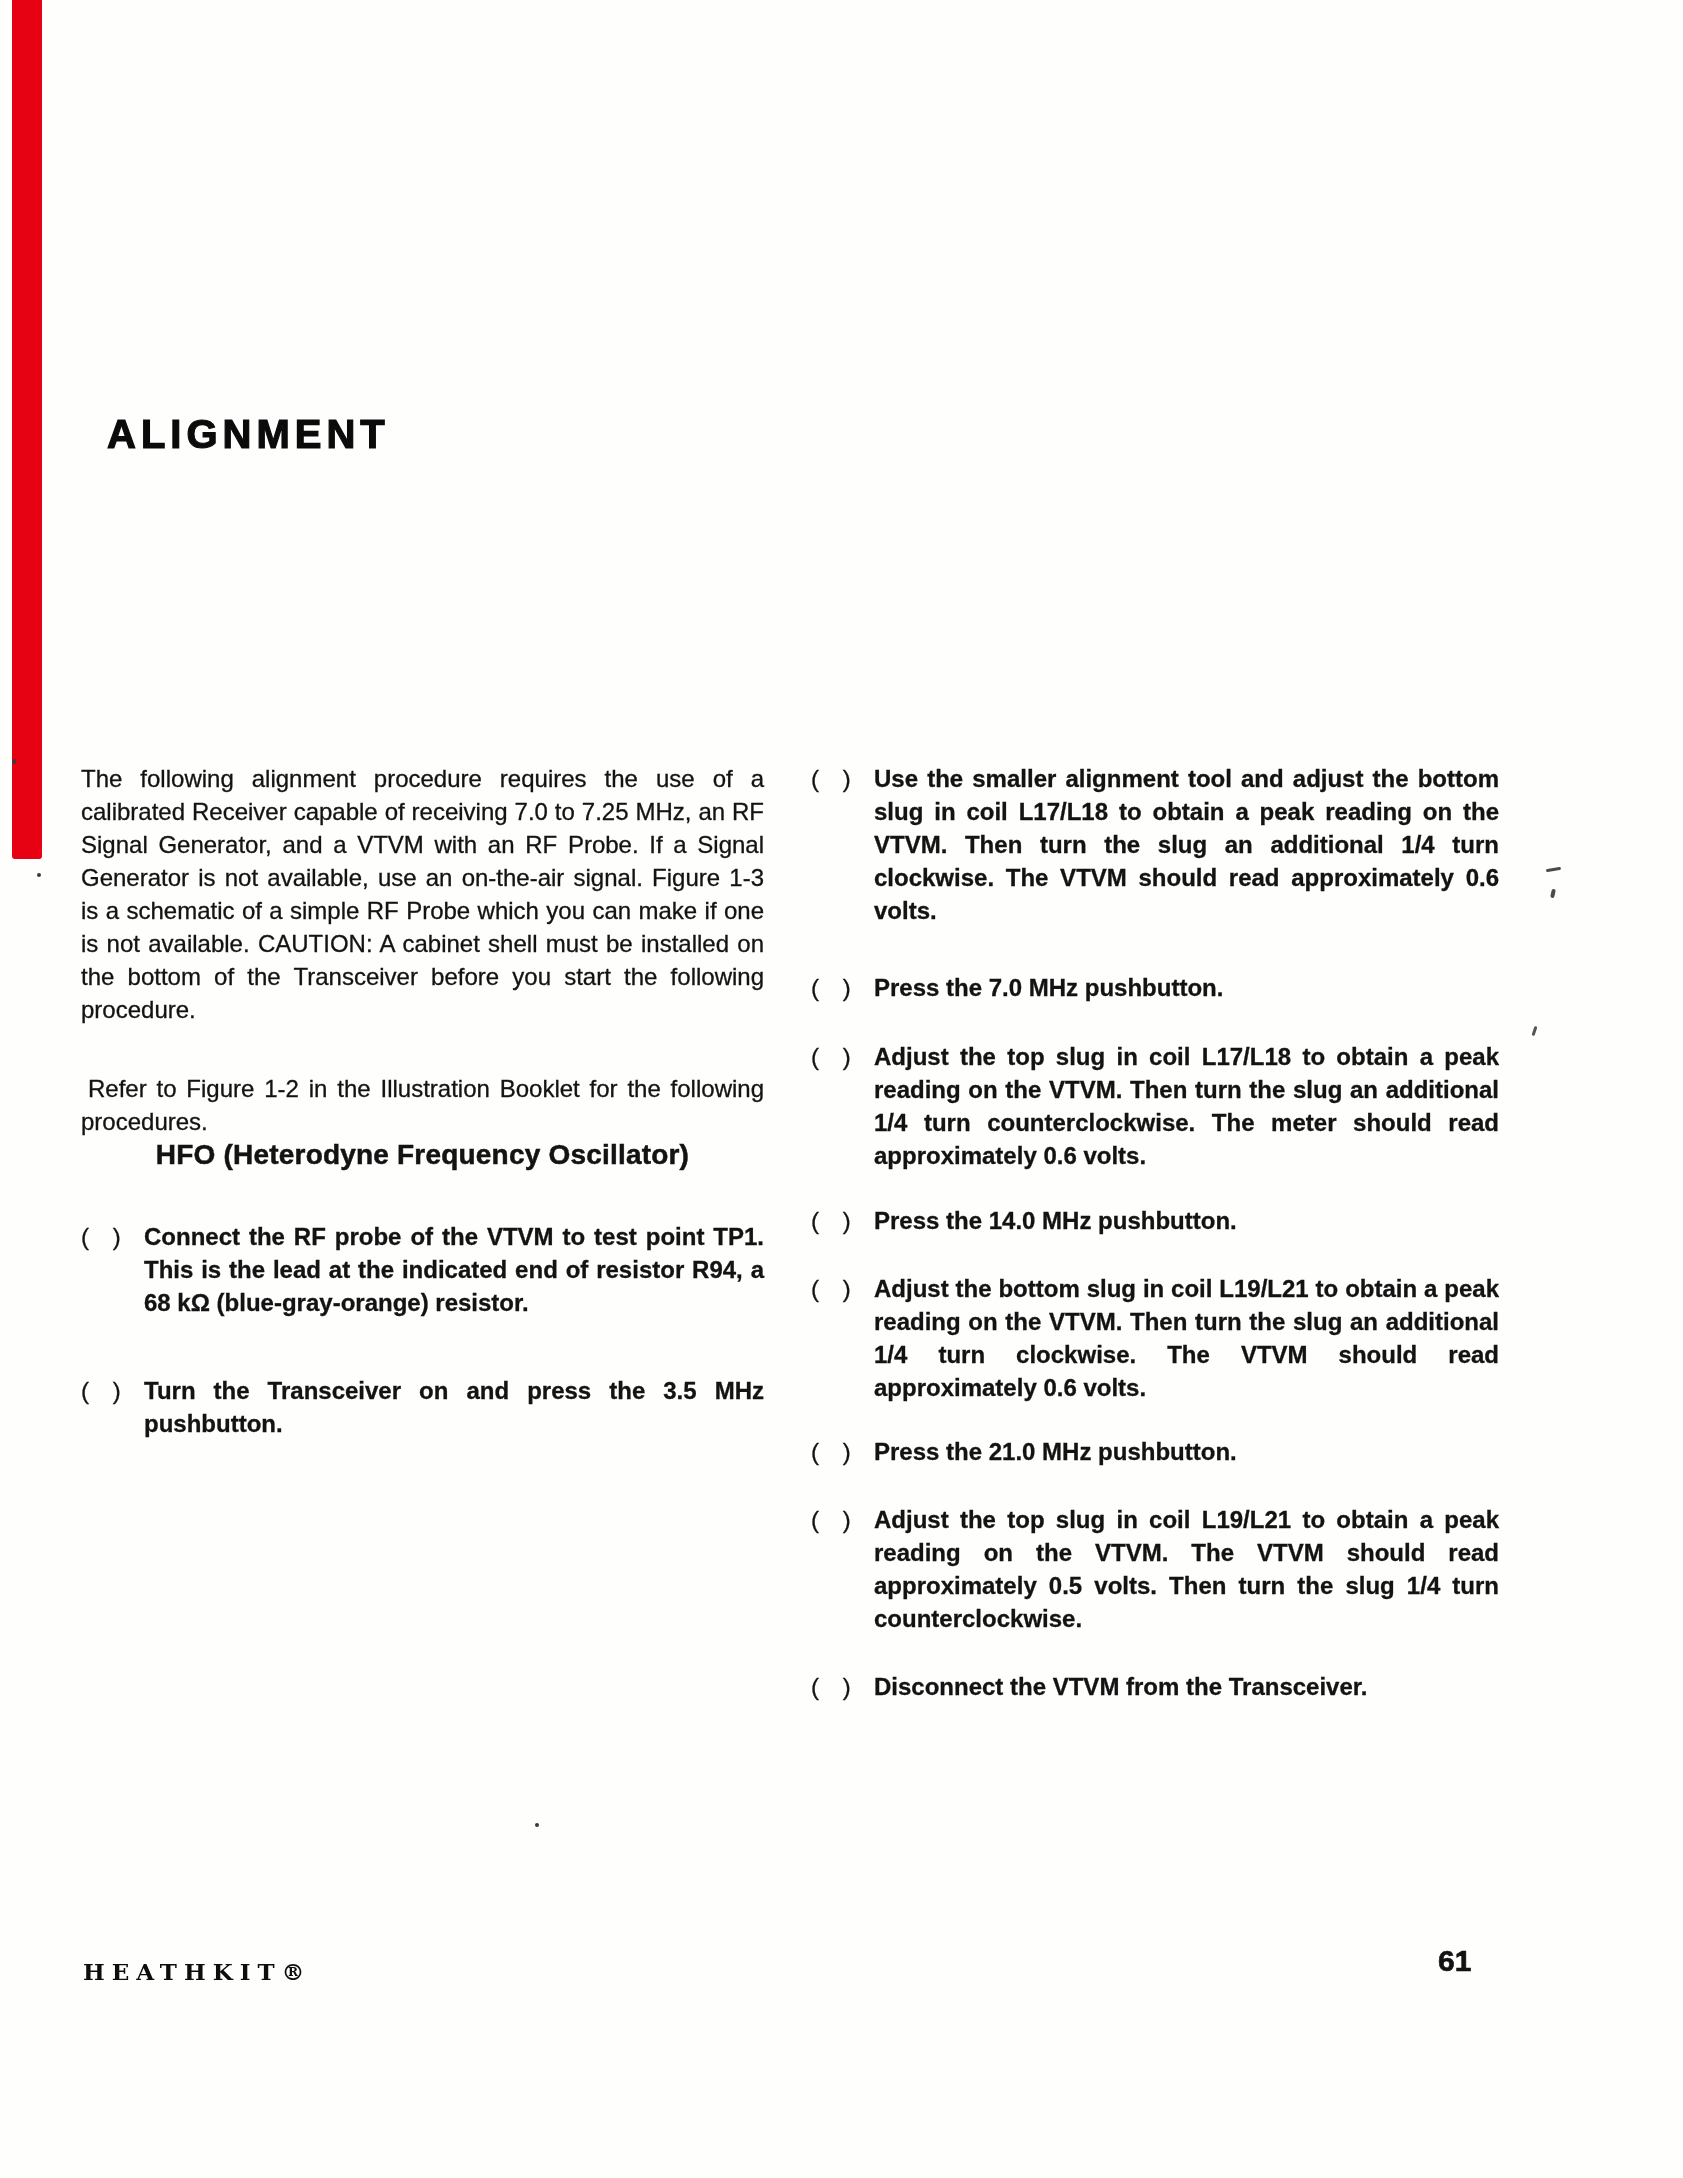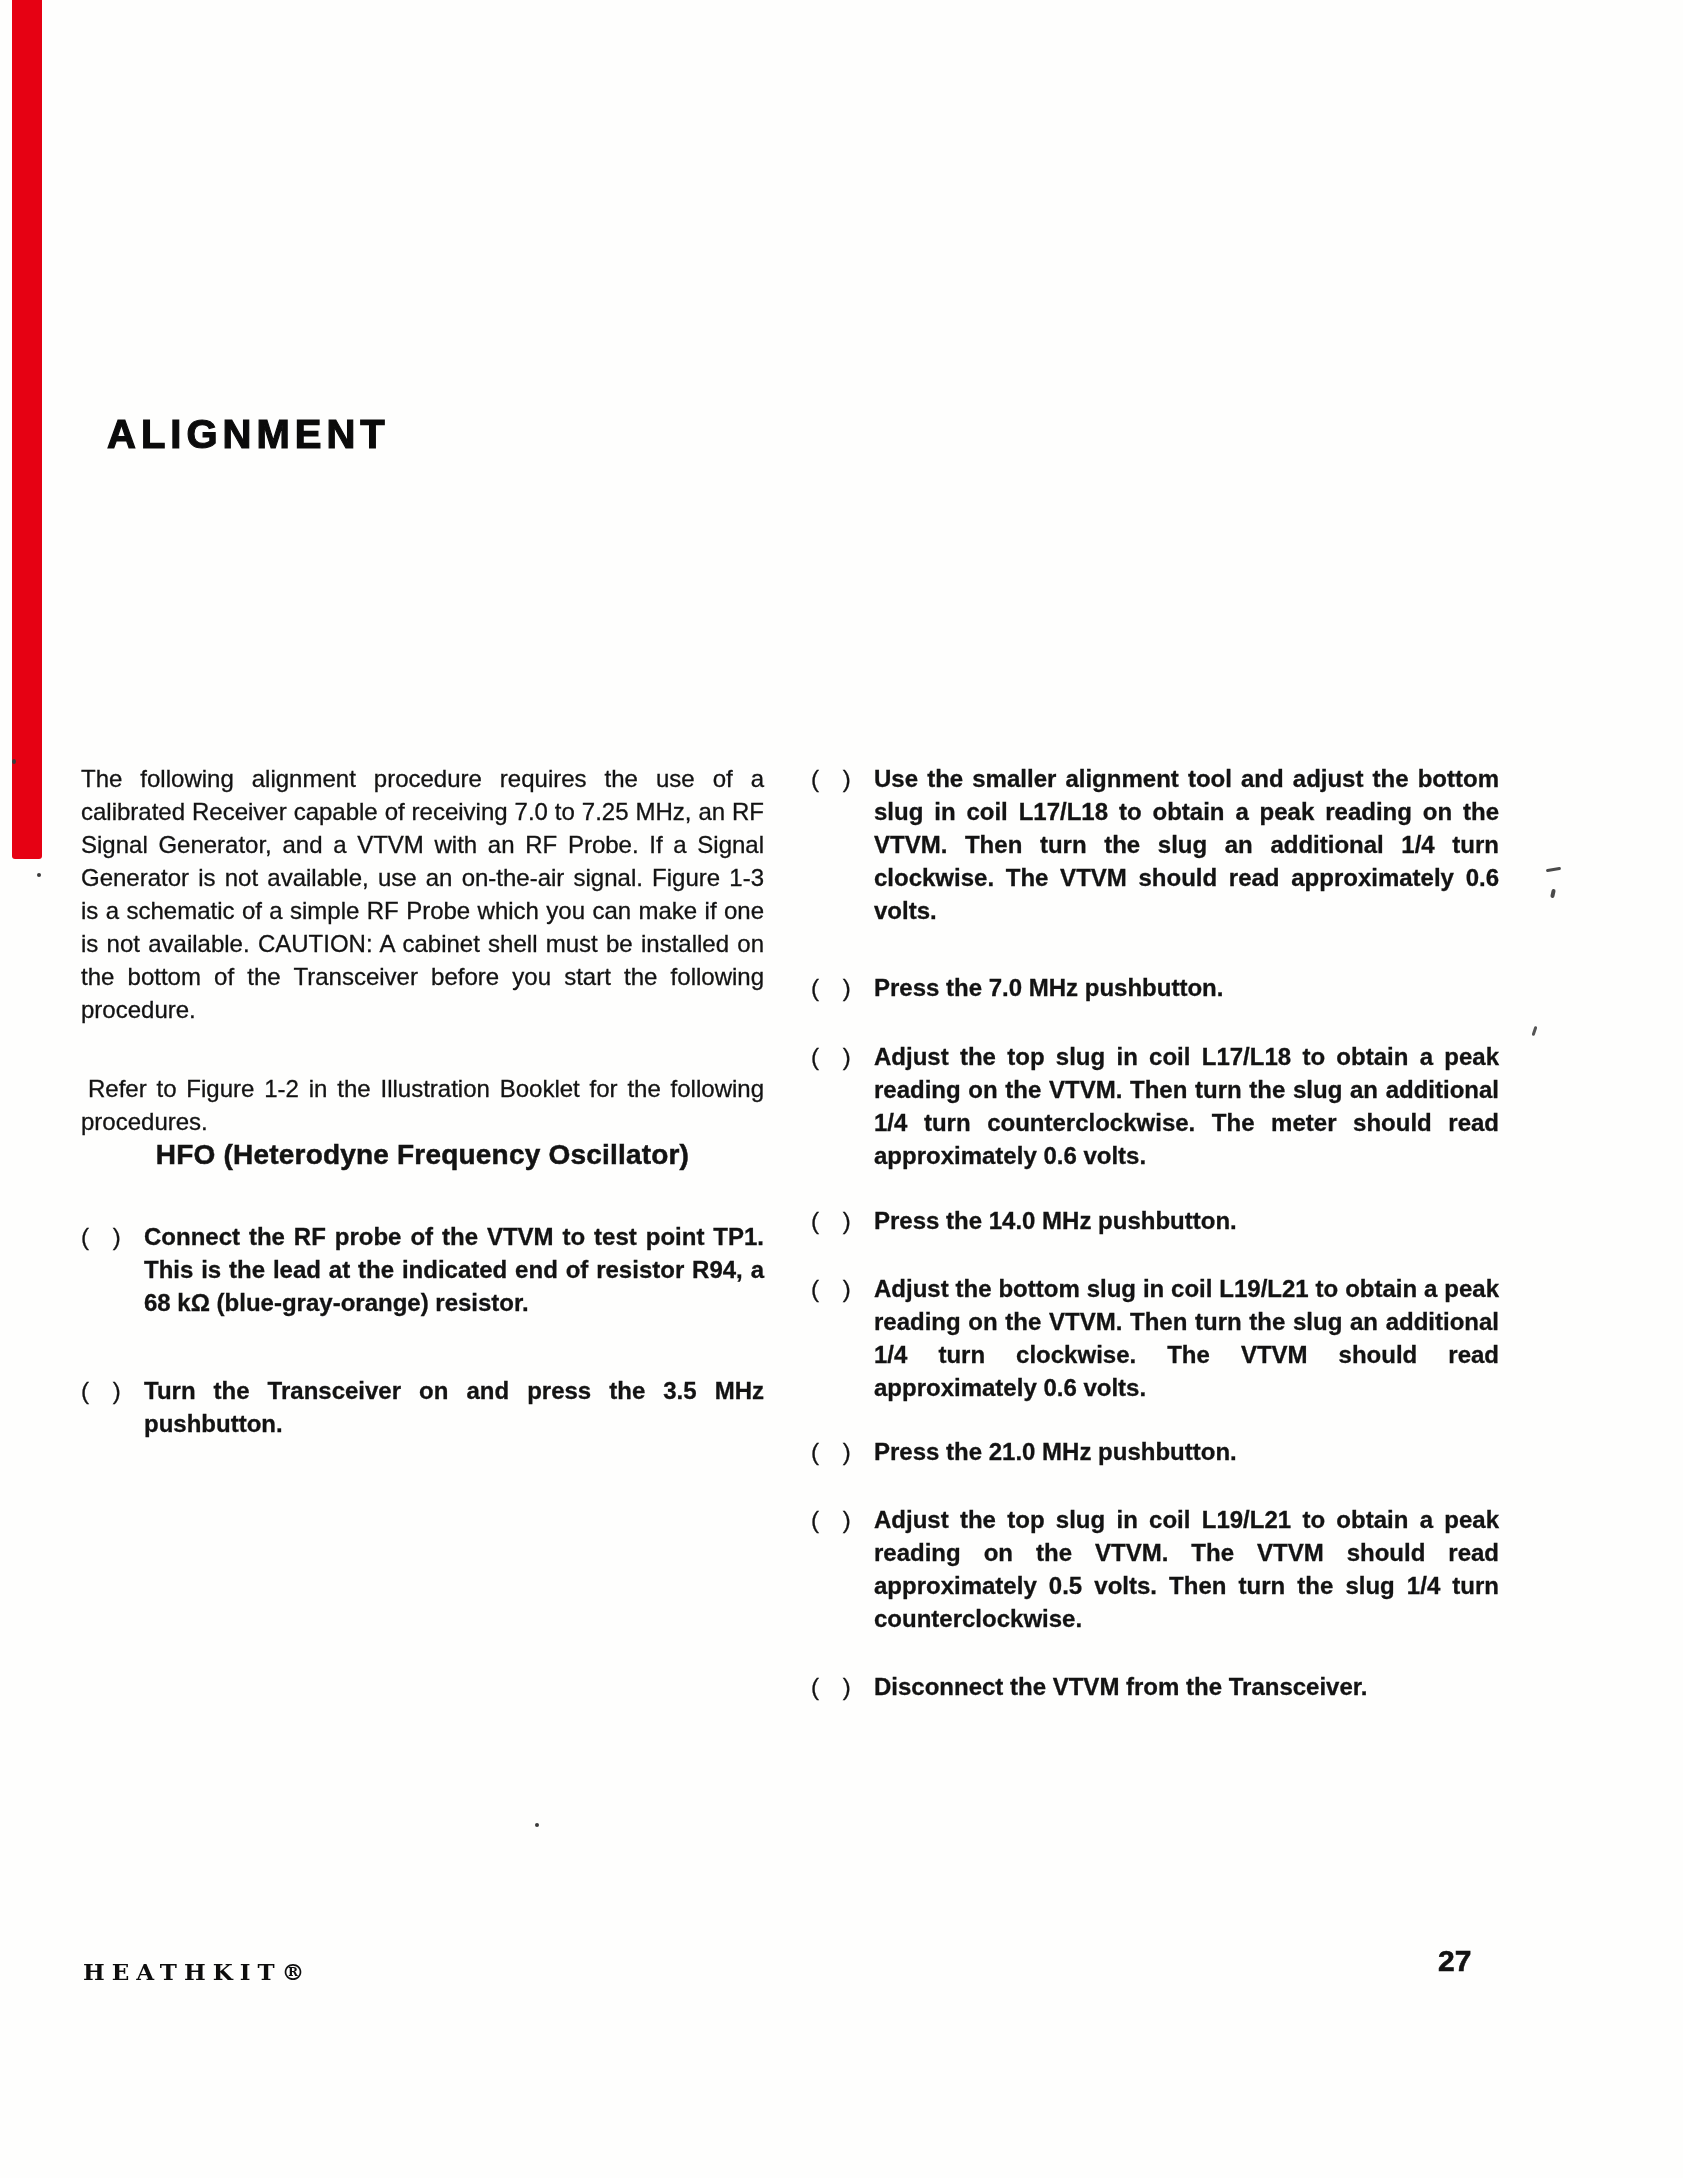--- a/index.html
+++ b/index.html
@@ -214,7 +214,7 @@
   </div>
 
   <div class="brand">HEATHKIT®</div>
-  <div class="page-num">27</div>
+  <div class="page-num">61</div>
 
   <div class="speck speck-a"></div>
   <div class="speck speck-b"></div>

